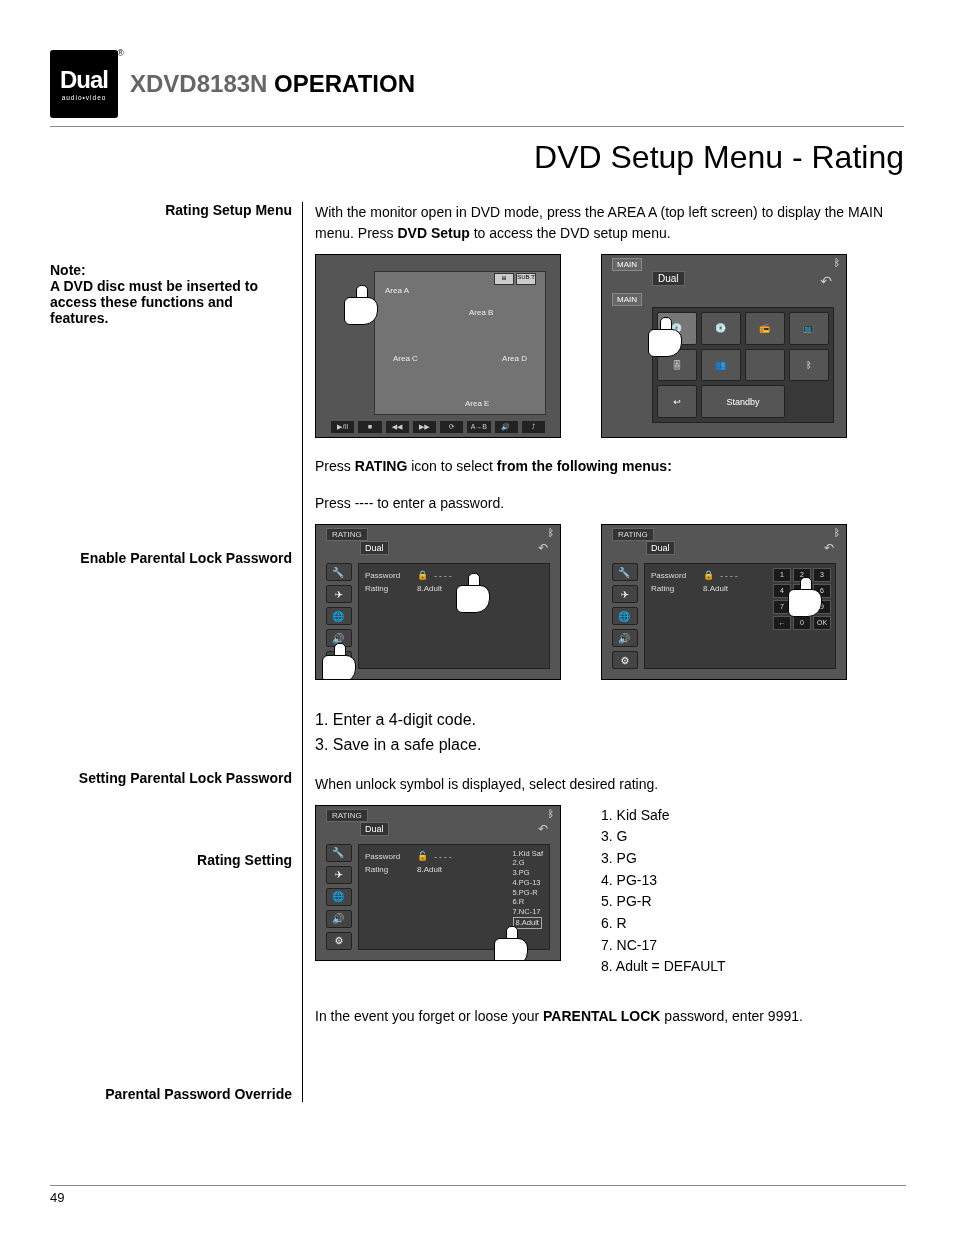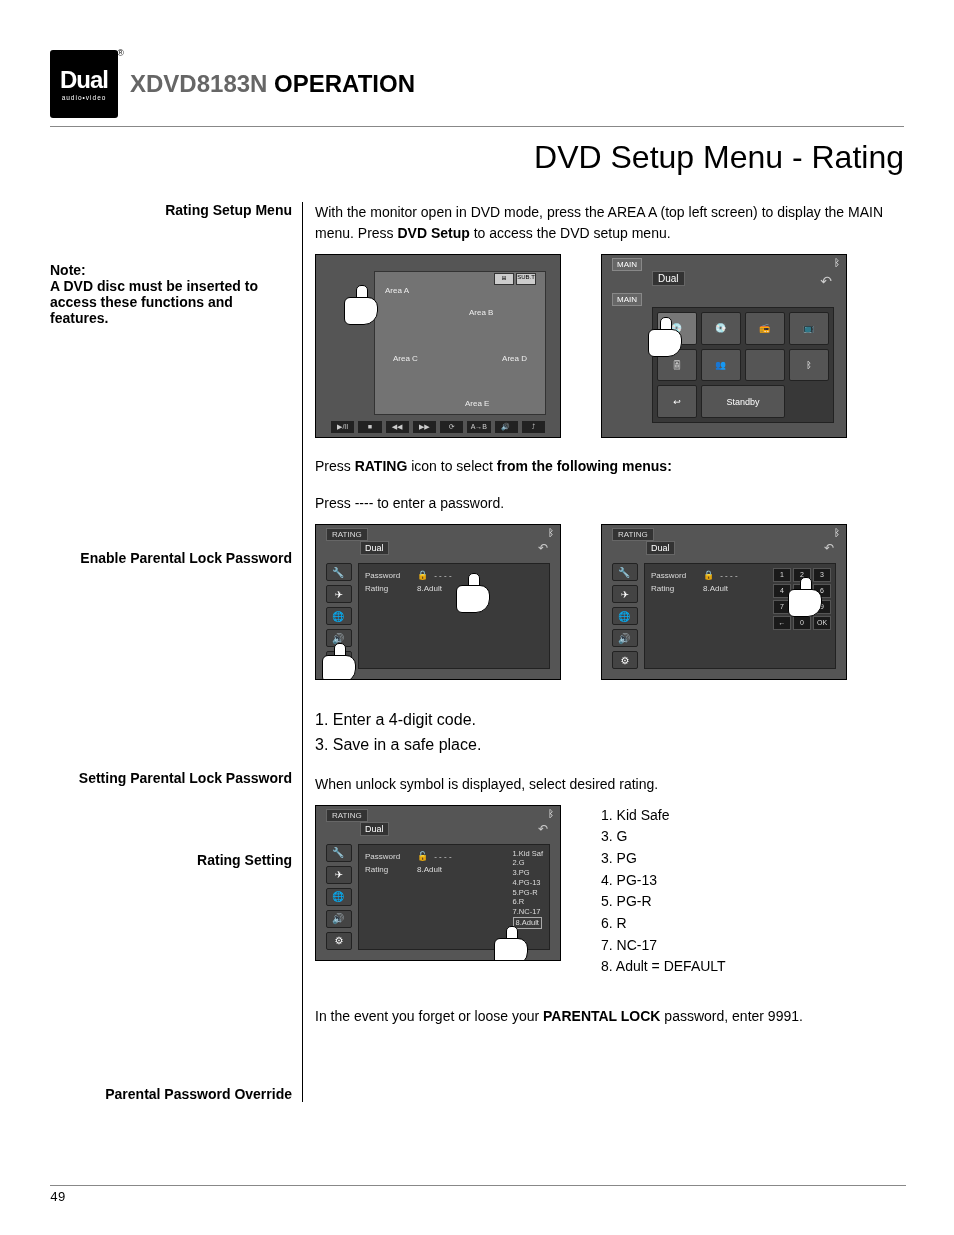--- a/index.html
+++ b/index.html
@@ -297,7 +297,6 @@
     border-top: 1px solid #888;
     width: 856px;
     padding-top: 4px;
-    font-family: Liberation Mono, monospace;
   }
   .ol-steps { list-style: none; font-size:16px; line-height:1.55; }
   .ss-rating-tab {

